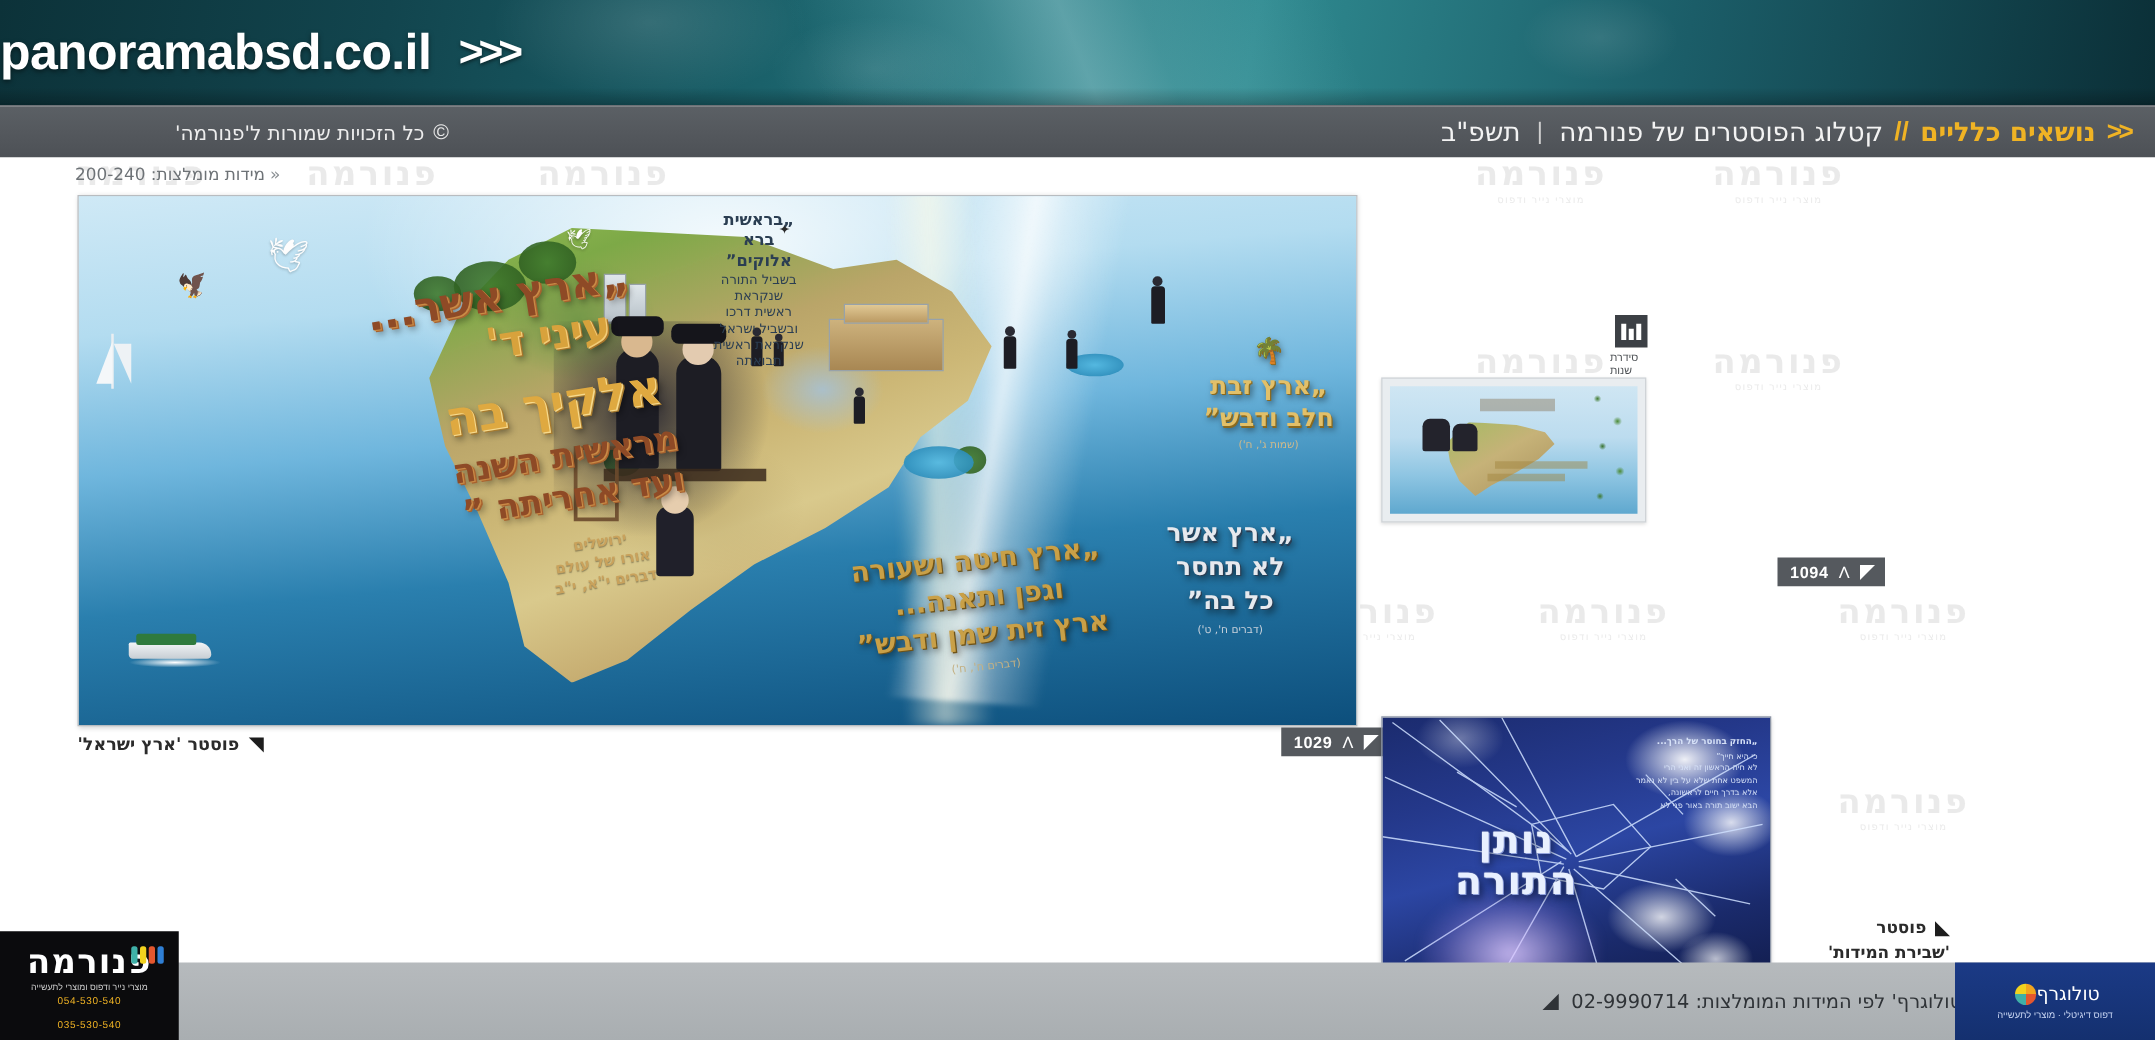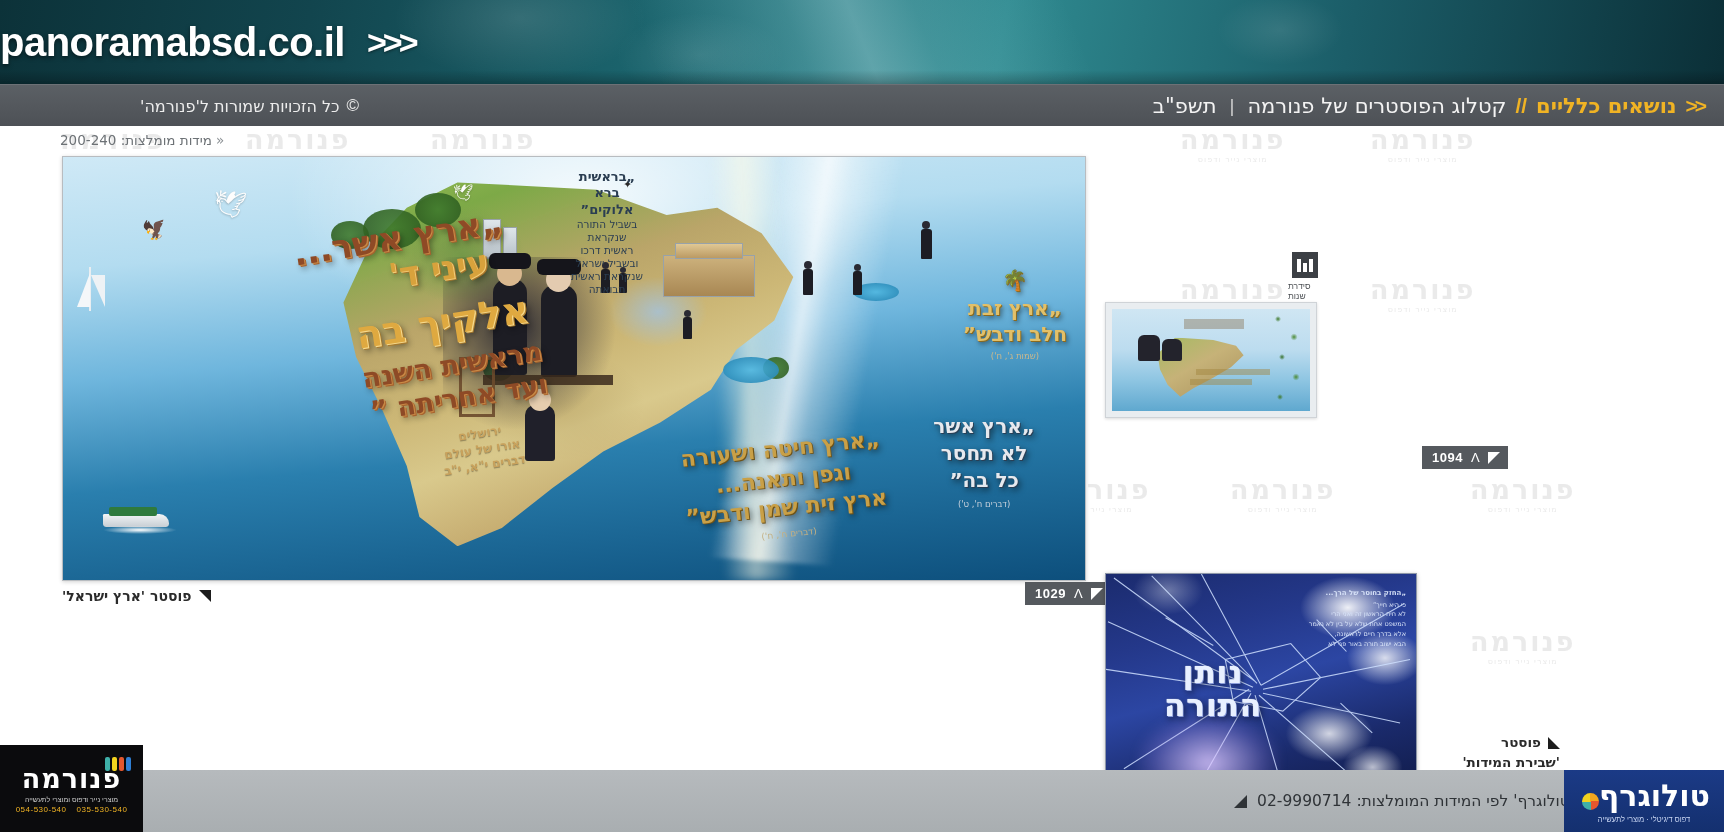--- a/index.html
+++ b/index.html
@@ -617,7 +617,7 @@
     </div>
     <div class="lname">פנורמה</div>
     <div class="lsub">מוצרי נייר ודפוס ומוצרי לתעשייה</div>
-    <div style="display:flex;gap:10px;">
+    <div style="display:flex;gap:10px;flex-direction:column;">
       <span class="lphone">054-530-540</span>
       <span class="lphone">035-530-540</span>
     </div>

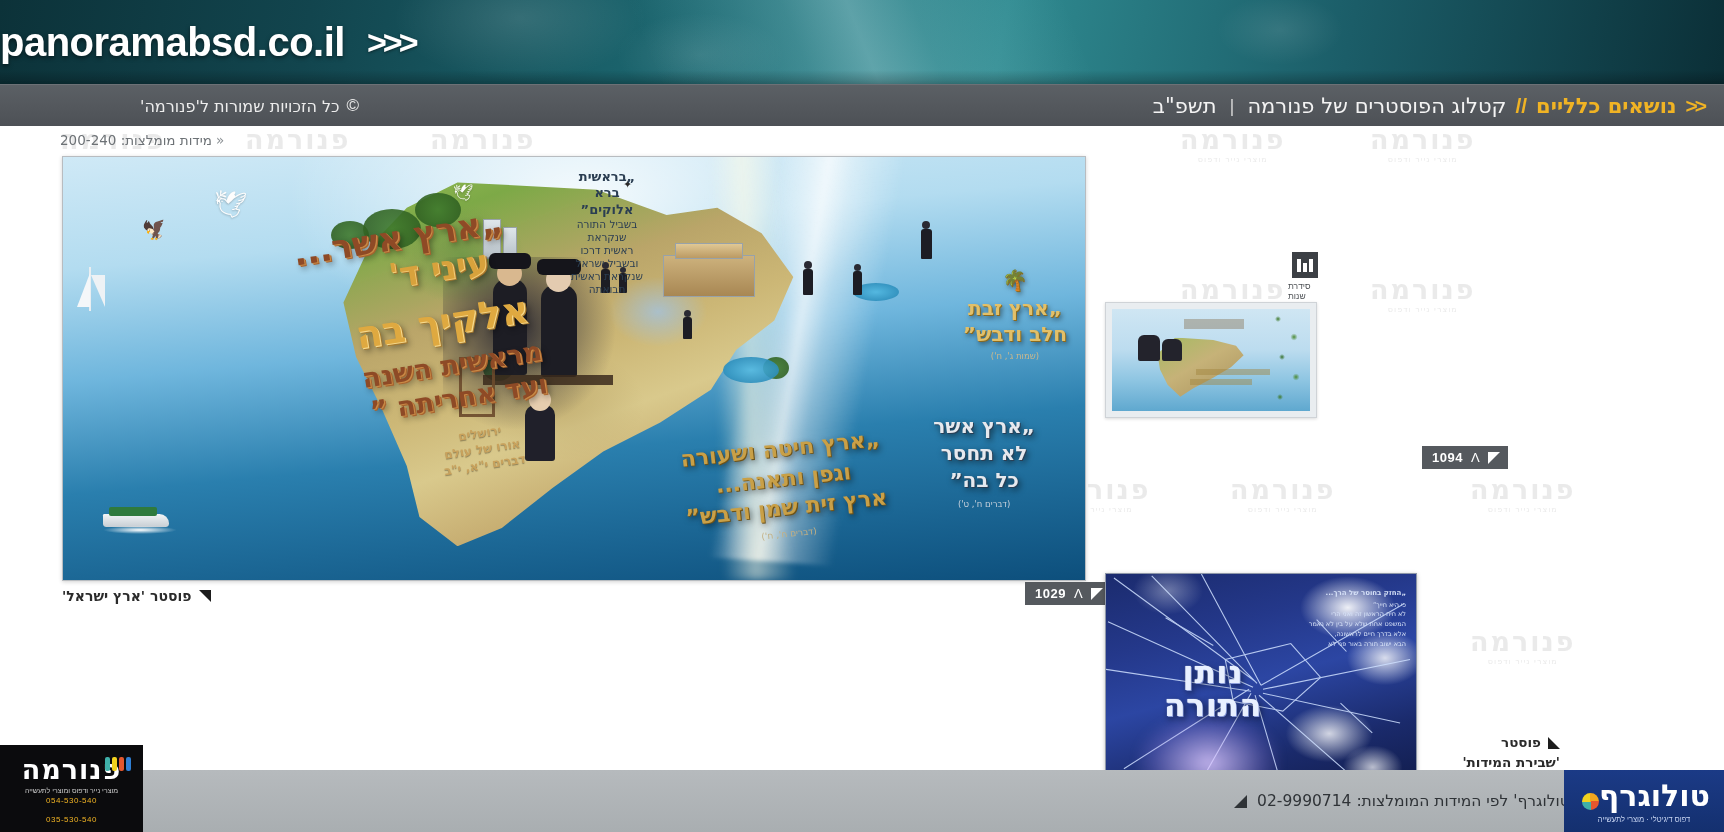--- a/index.html
+++ b/index.html
@@ -346,7 +346,7 @@
     background: linear-gradient(180deg,#1b3a86,#14306f);
     display:flex; flex-direction:column; align-items:center; justify-content:center;
   }
-  .logo-right .rname{ color:#fff; font-size:30px; font-weight:700; direction:rtl; font-family:"DejaVu Sans",sans-serif;}
+  .logo-right .rname{ color:#fff; font-size:15px; font-weight:400; direction:rtl; font-family:"DejaVu Sans",sans-serif;}
   .logo-right .rsub{ color:#c9d6f3; font-size:7.5px; direction:rtl; margin-top:2px;}
   .lr-circle{
     width:17px;height:17px;border-radius:50%;

